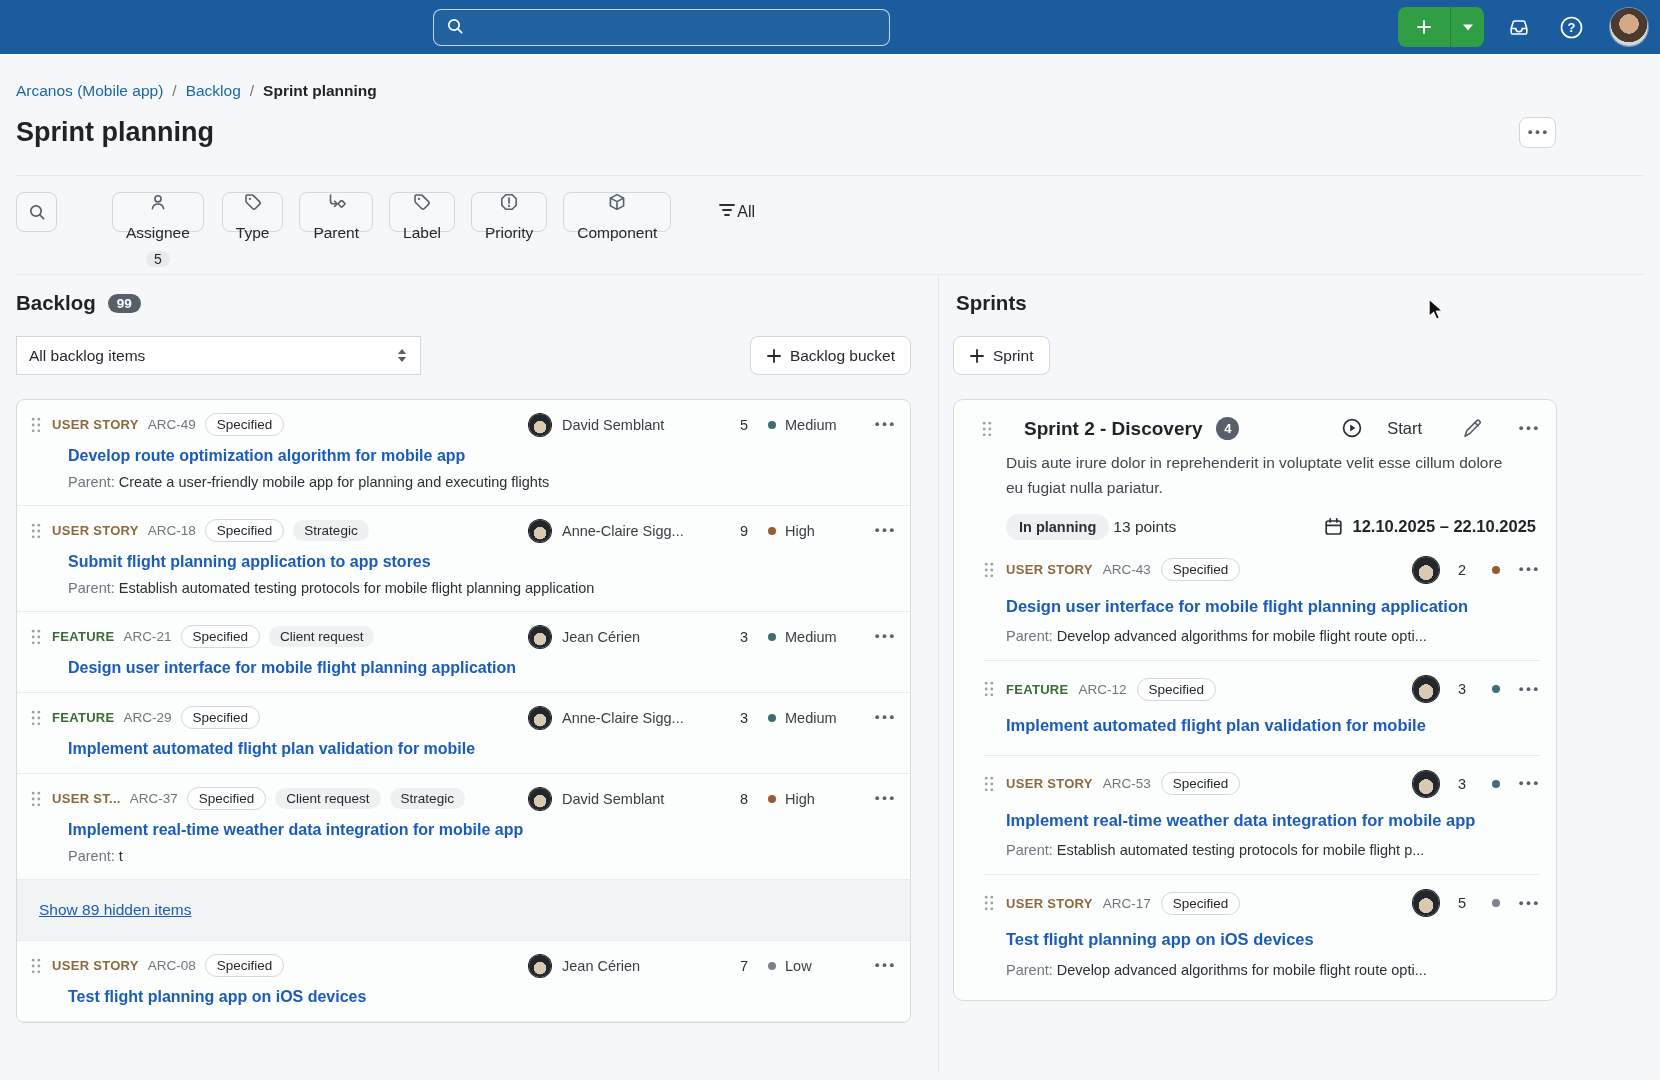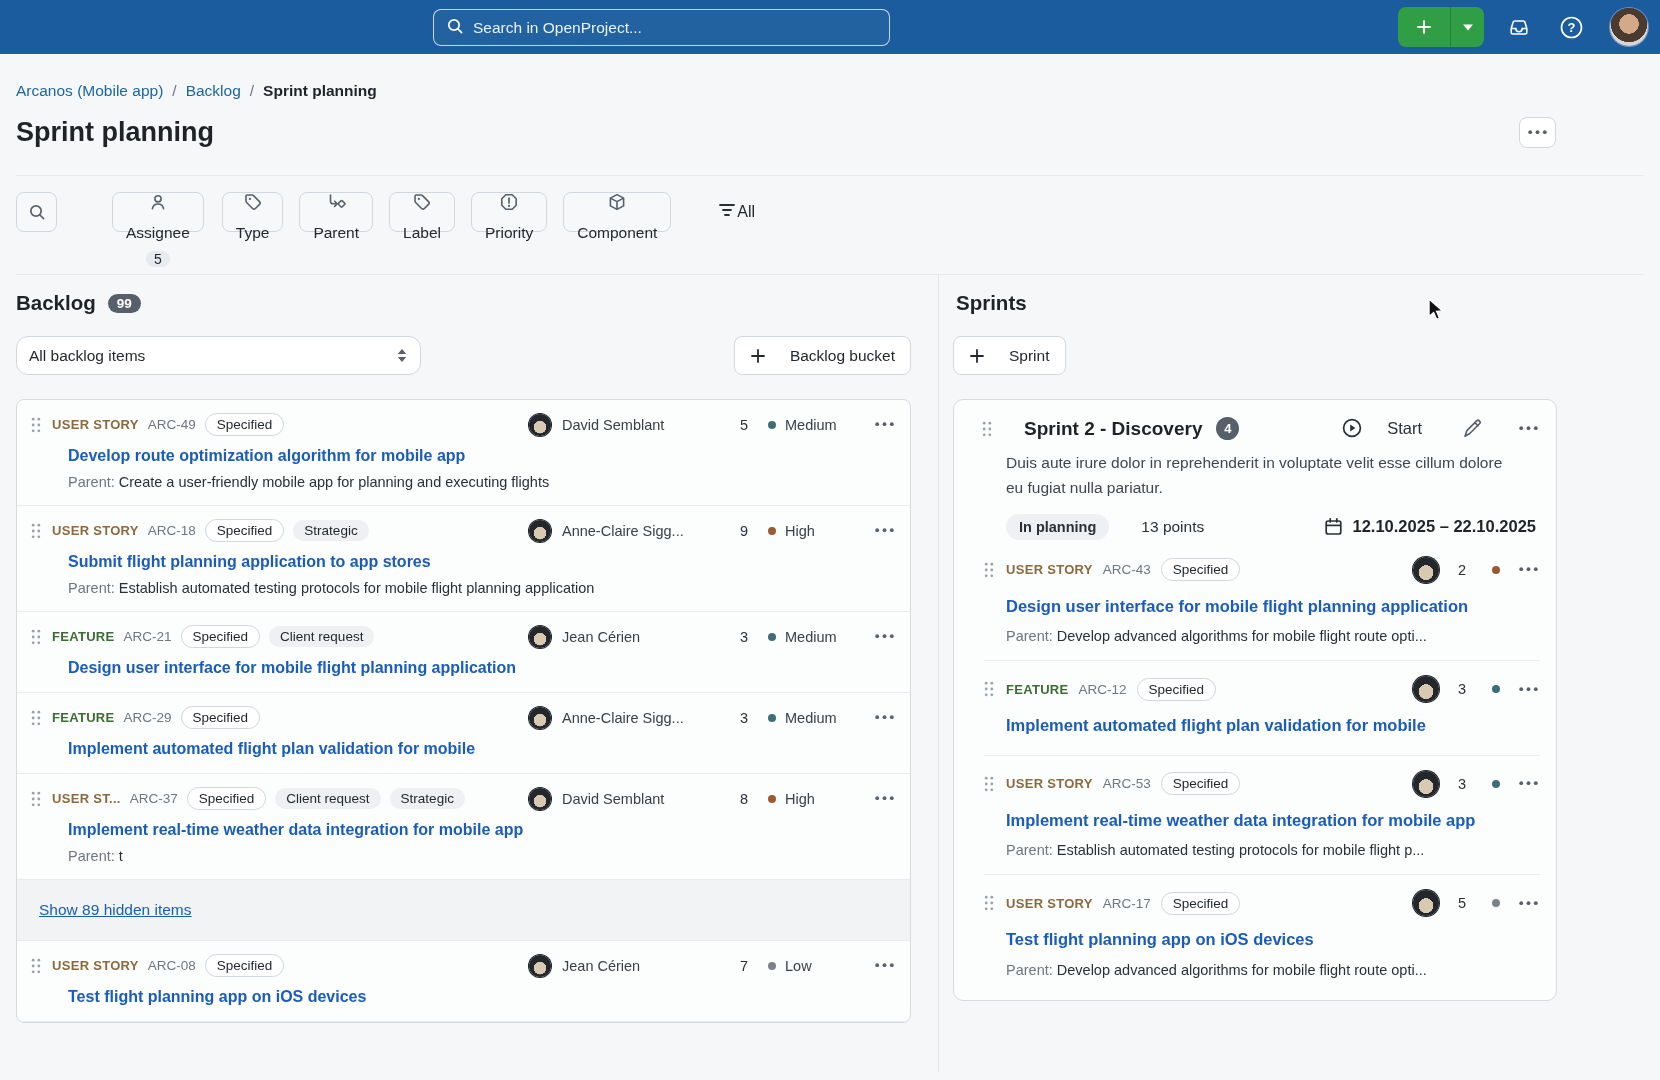--- a/index.html
+++ b/index.html
@@ -212,7 +212,6 @@
     <span><svg width="18" height="18" stroke="#fff" fill="#fff">
           <use href="#i-search"></use>
         </svg></span>
-    <input type="text" placeholder="Search in OpenProject..." style="">
   </div>
   <div class="top-right">
     <button class="create-btn">

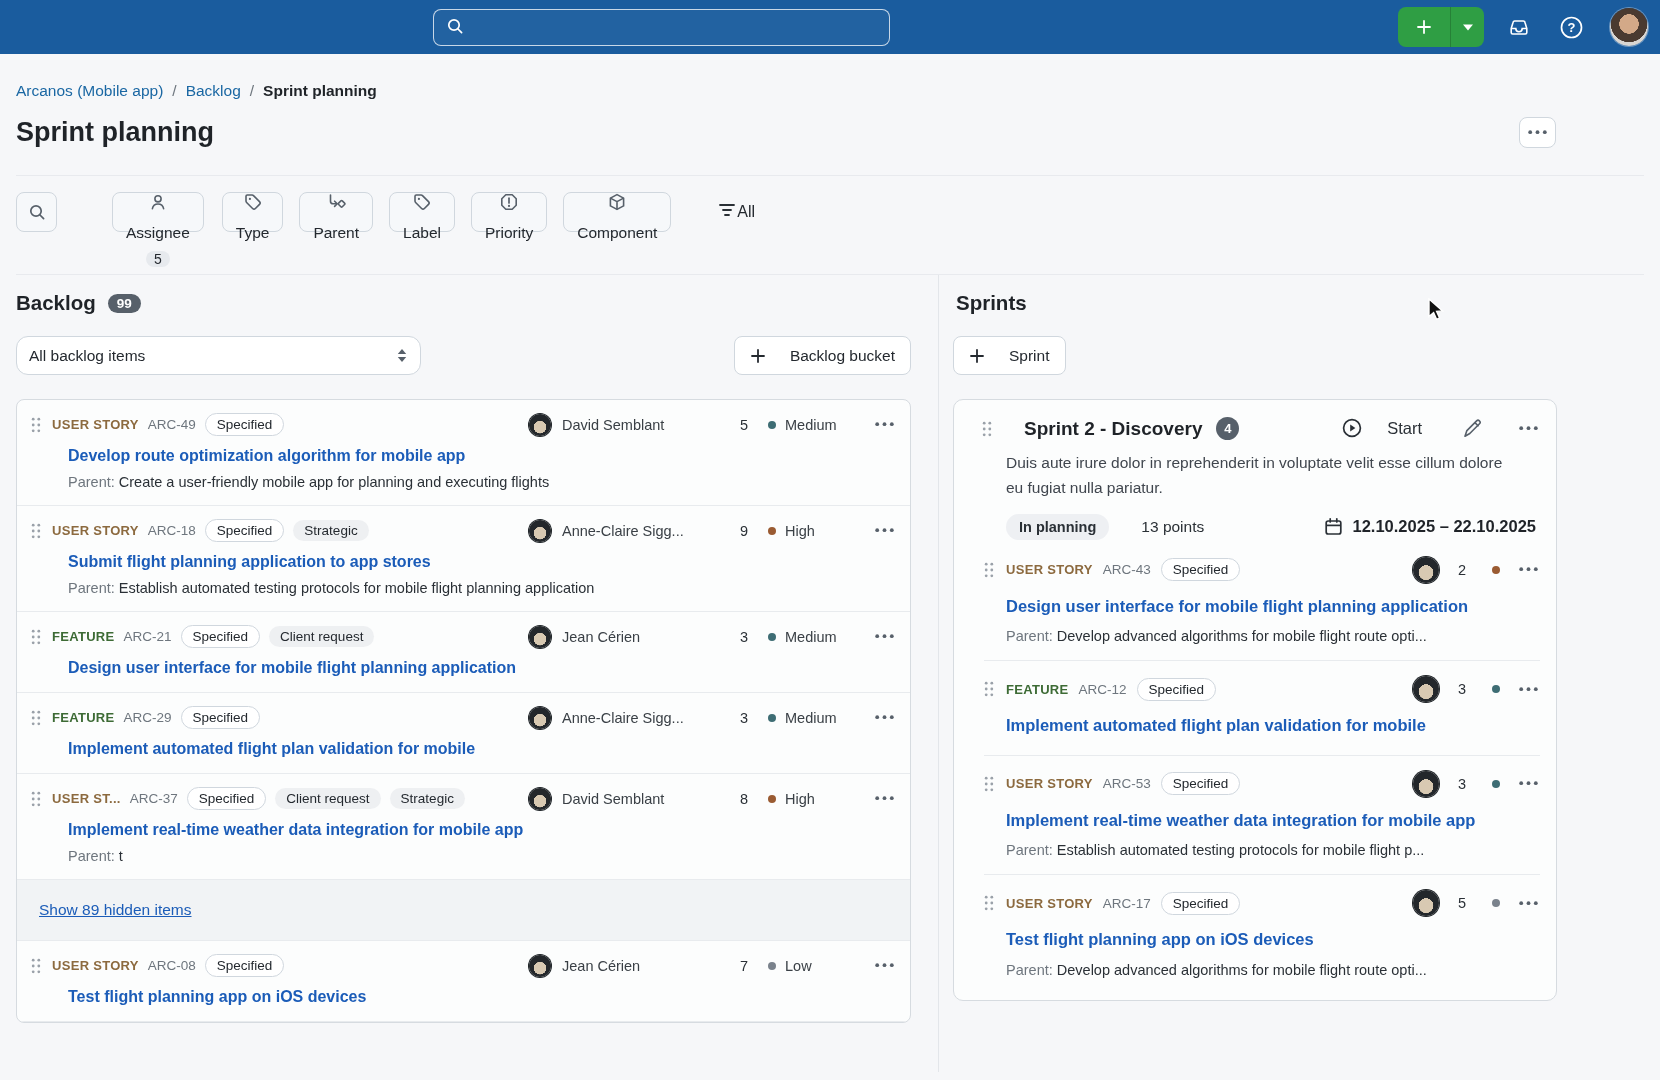--- a/index.html
+++ b/index.html
@@ -62,7 +62,7 @@
   .section-title { font-size:20.5px; font-weight:700; color:#1f2328; }
   .count-pill { background:#57606a; color:#fff; border-radius:11px; padding:2px 9px; font-size:13.5px; font-weight:700; }
   .controls { display:flex; align-items:center; justify-content:space-between; margin-top:21px; }
-  .select { height:39px; border:1px solid #d0d7de; border-radius:12px; background:#fff; display:flex;
+  .select { height:39px; border:1px solid #d0d7de; border-radius:0; background:#fff; display:flex;
     align-items:center; justify-content:space-between; padding:0 12px; font-size:15.5px; cursor:pointer; }
   .select-backlog { width:405px; } .select-sprints { width:406px; }
   .btn { display:flex; align-items:center; gap:25px; height:39px; padding:0 15px; background:#fff;

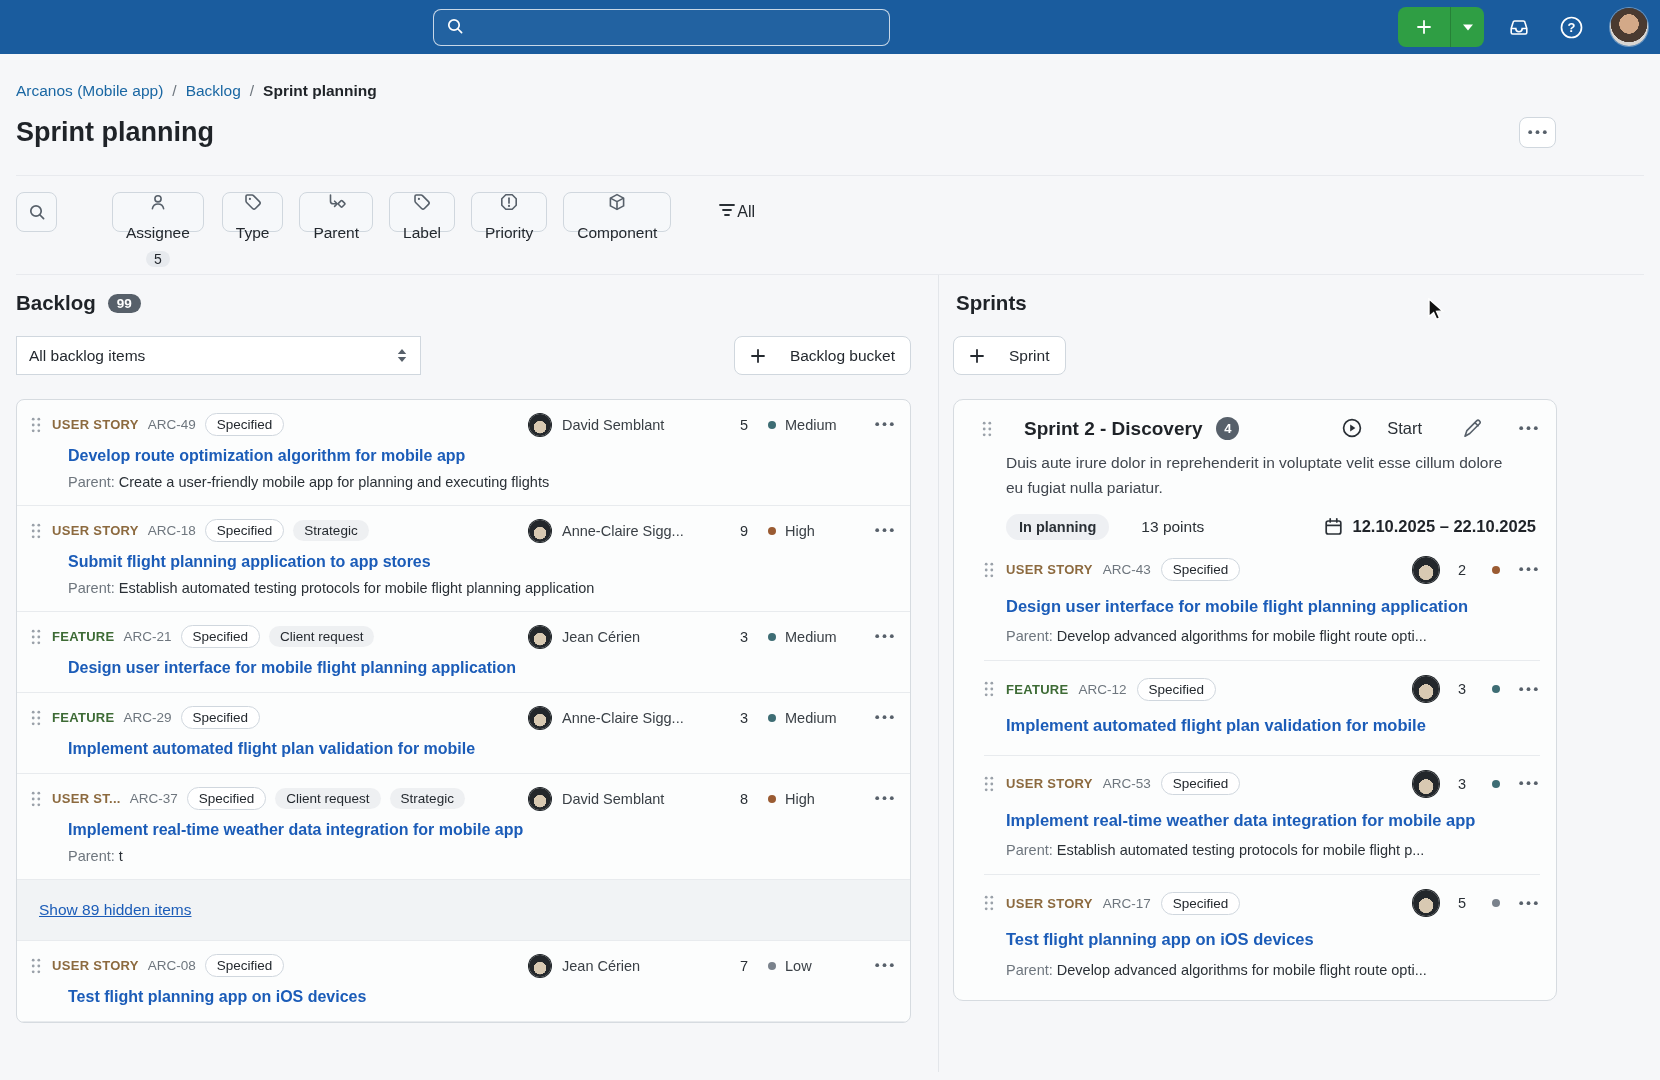--- a/index.html
+++ b/index.html
@@ -65,7 +65,7 @@
   .select { height:39px; border:1px solid #d0d7de; border-radius:0; background:#fff; display:flex;
     align-items:center; justify-content:space-between; padding:0 12px; font-size:15.5px; cursor:pointer; }
   .select-backlog { width:405px; } .select-sprints { width:406px; }
-  .btn { display:flex; align-items:center; gap:25px; height:39px; padding:0 15px; background:#fff;
+  .btn { display:flex; align-items:center; gap:9px; height:39px; padding:0 15px; background:#fff;
     border:1px solid #d0d7de; border-radius:8px; font-size:15.5px; color:#24292f; cursor:pointer;
     font-family:"Liberation Sans", sans-serif; }
 

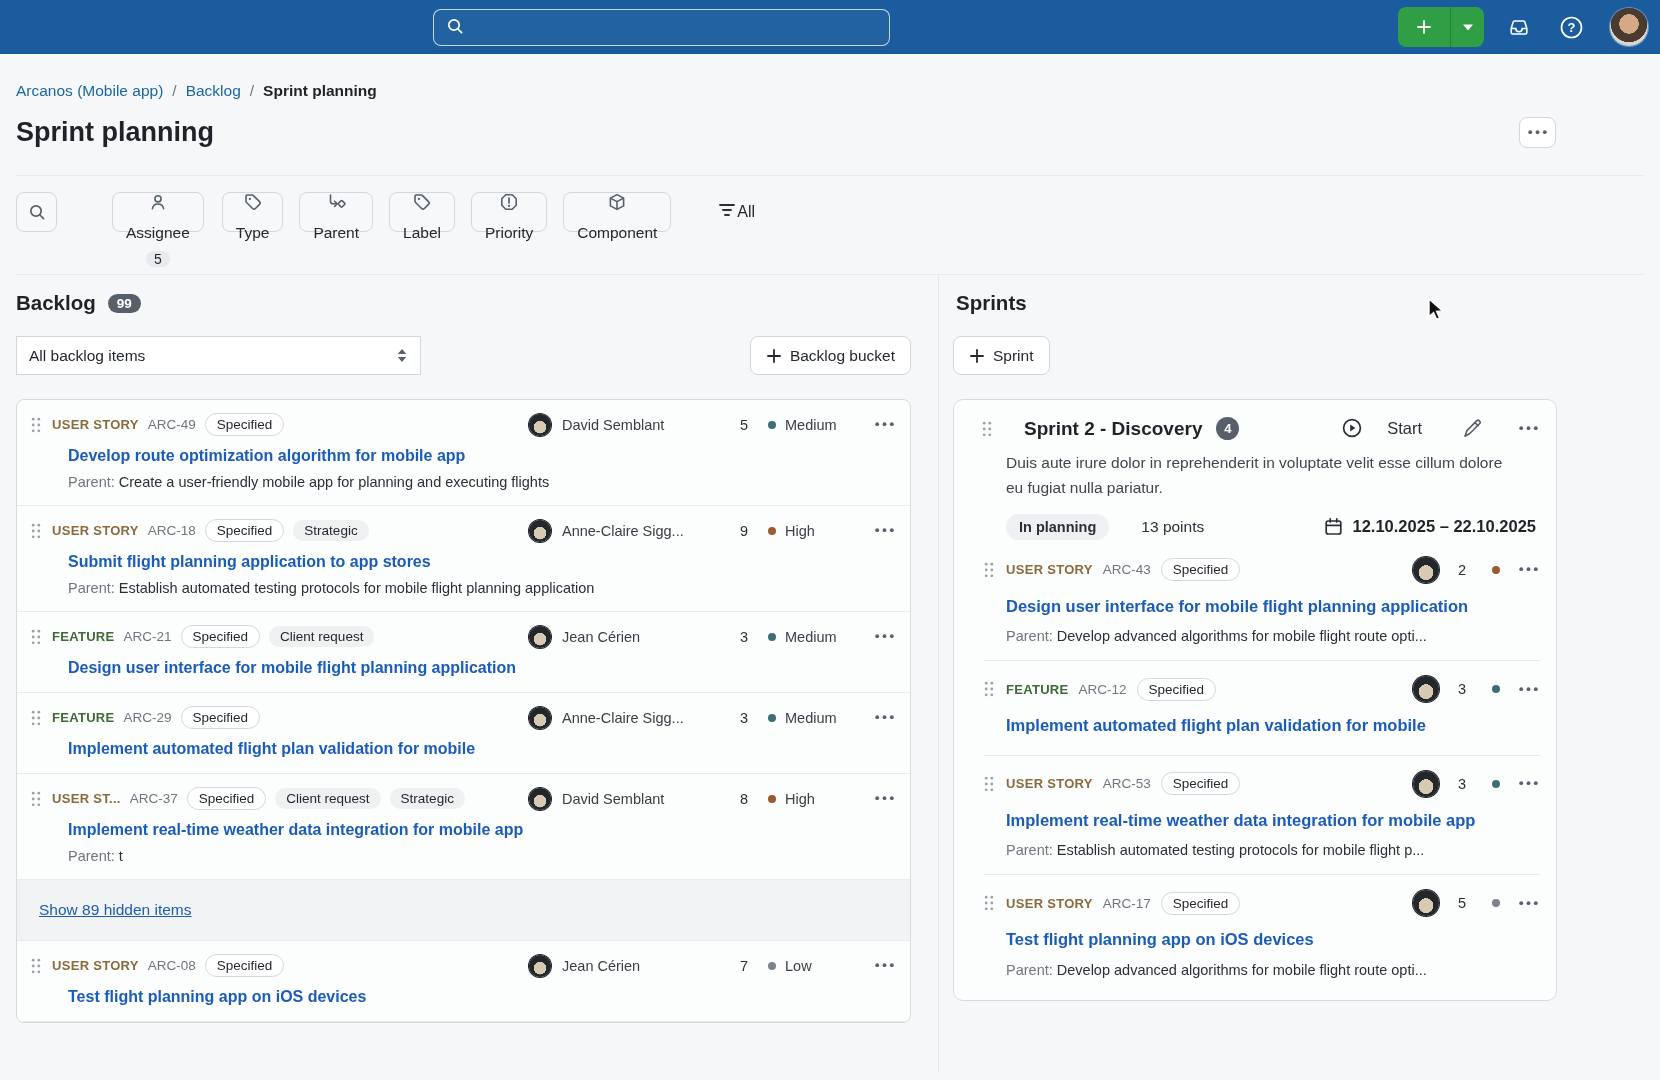--- a/index.html
+++ b/index.html
@@ -111,7 +111,7 @@
   .sp-meta { display:flex; align-items:center; margin:13px 0 2px 36px; }
   .status-pill { background:#eef0f3; border-radius:999px; padding:5px 13px; font-size:14.5px; font-weight:700;
     color:#2a3036; }
-  .sp-points { margin-left:32px; font-size:15.5px; color:#2a3036; }
+  .sp-points { margin-left:4px; font-size:15.5px; color:#2a3036; }
   .sp-dates { display:flex; align-items:center; gap:9px; font-size:16.5px; font-weight:700; color:#1f2328;
     margin-right:4px; }
   .sp-items { margin-left:14px; }

